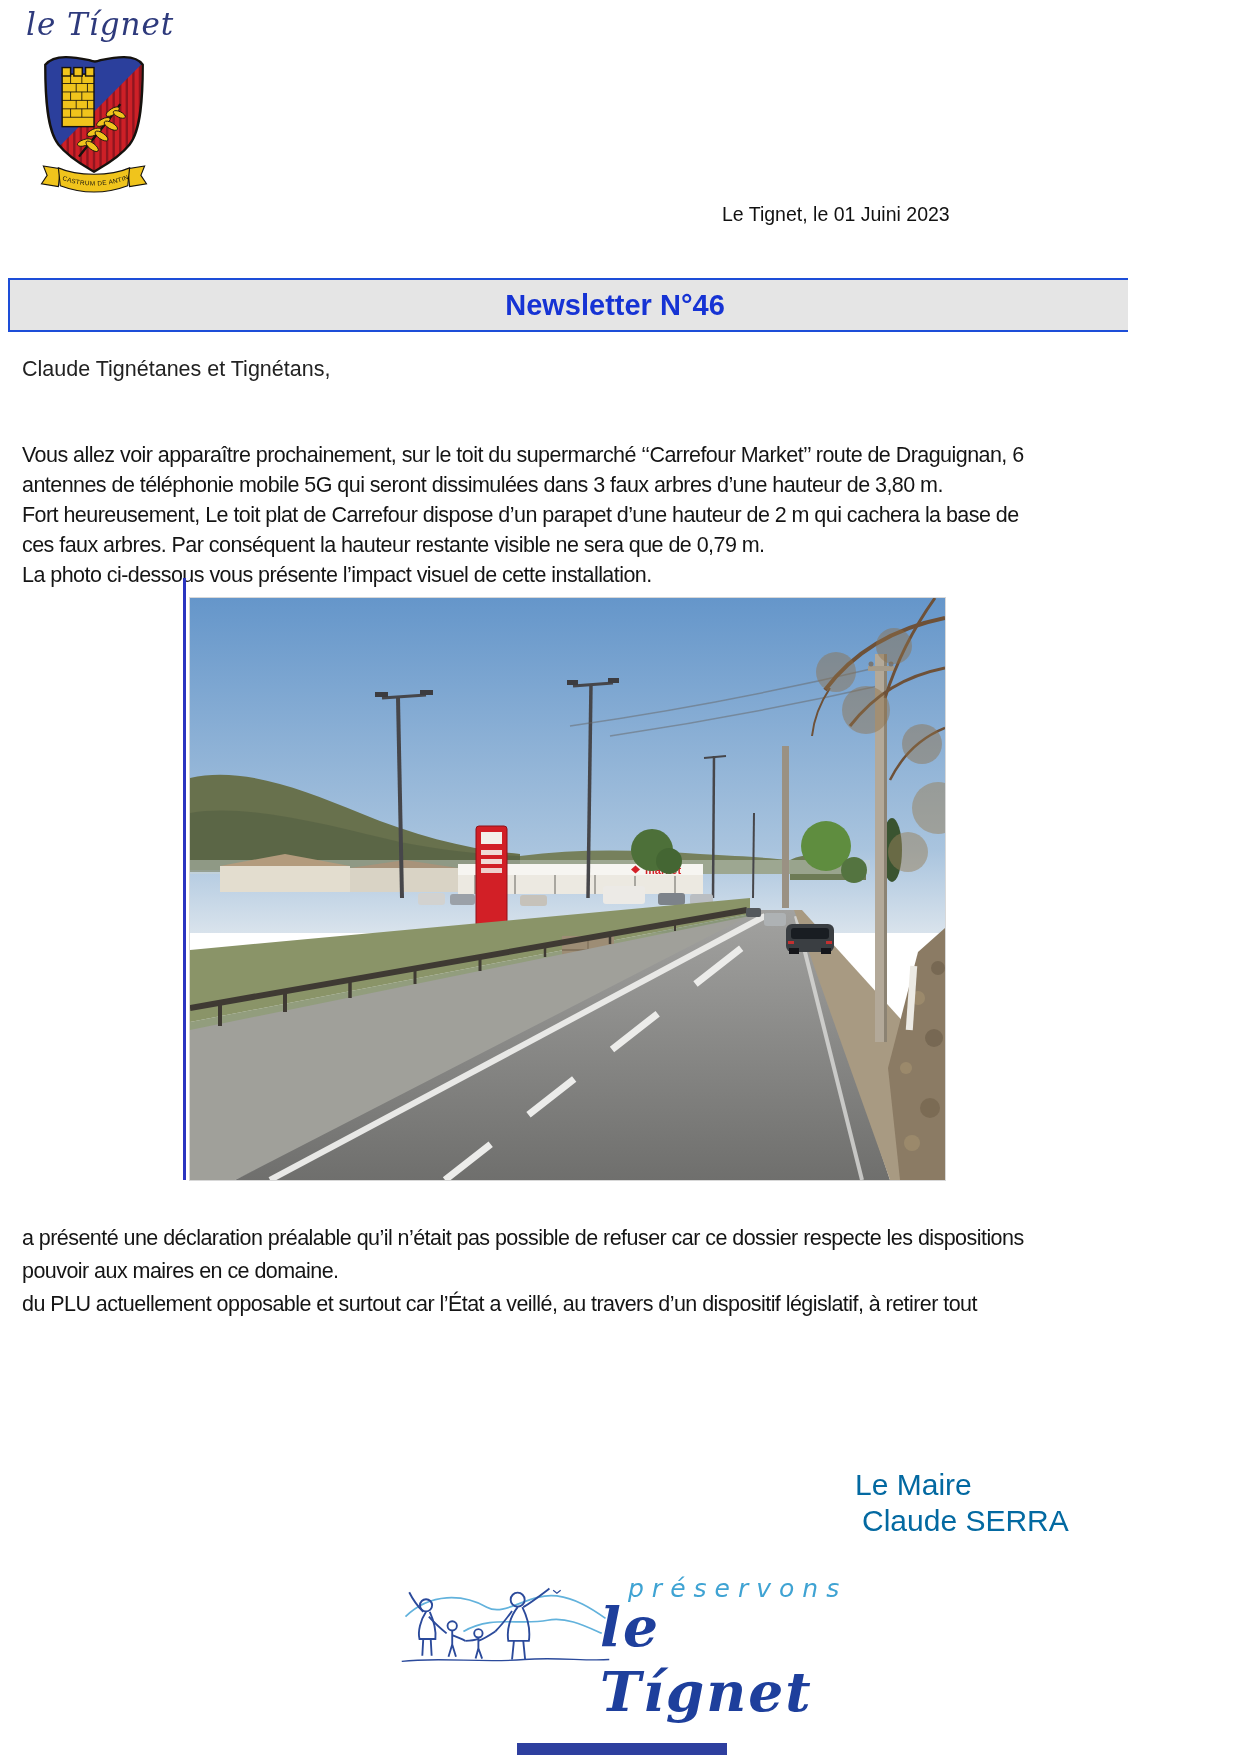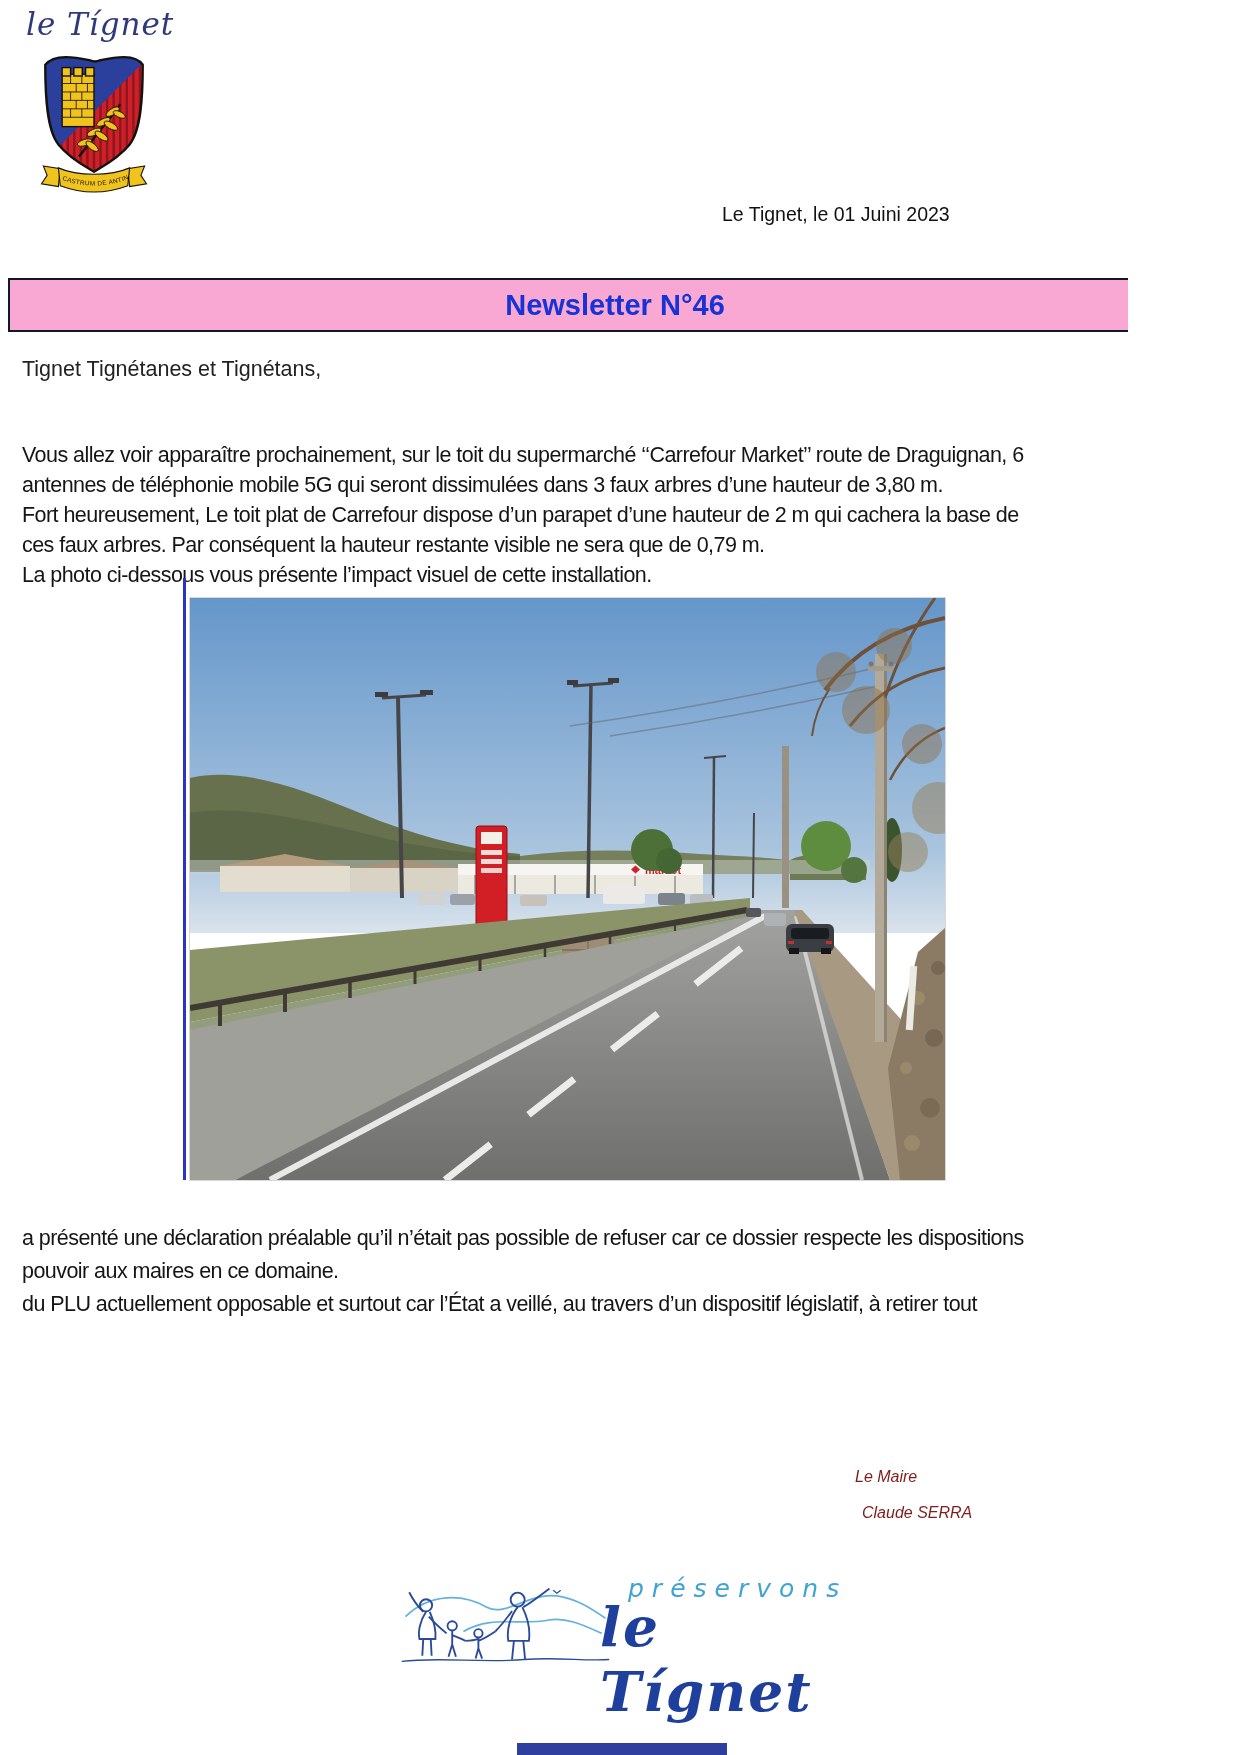--- a/index.html
+++ b/index.html
@@ -9,8 +9,8 @@
   .wordmark-top{font-family:"DejaVu Serif",serif;font-style:italic;font-size:31px;
         color:#2e3a7c;letter-spacing:1px;}
   .dateline{font-size:19.5px;color:#111;}
-  .title-box{left:8px;top:278px;width:1210px;height:50px;border:2px solid #0f172a;
-        display:flex;align-items:center;justify-content:center;background:#f9a8d4;}
+  .title-box{left:8px;top:278px;width:1210px;height:50px;border:2px solid #1d4ed8;
+        display:flex;align-items:center;justify-content:center;background:#e5e5e5;}
   .title-text{font-size:29px;font-weight:bold;color:#1633d4;}
   .greeting{font-size:21.5px;color:#222;}
   .narrow{font-size:21.5px;letter-spacing:-0.55px;color:#151515;white-space:nowrap;}

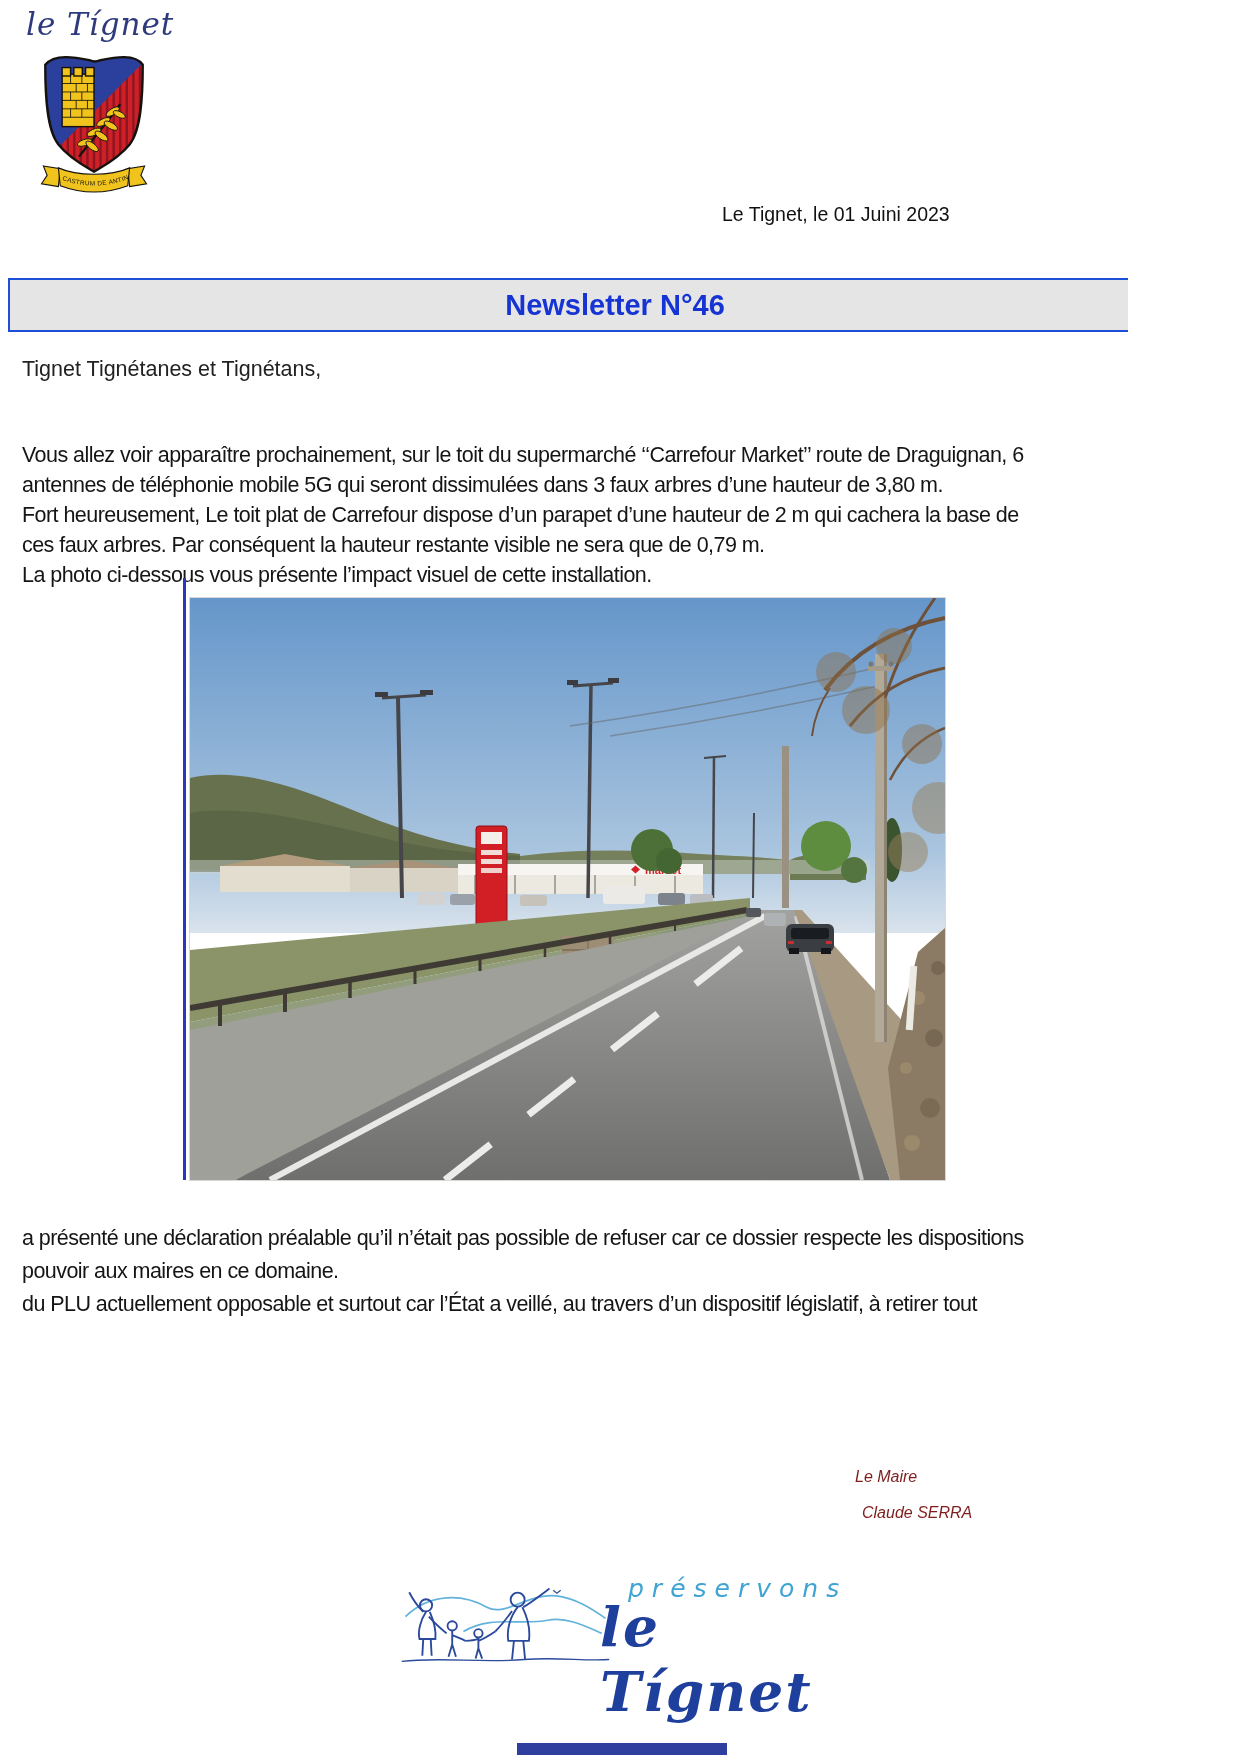--- a/index.html
+++ b/index.html
@@ -120,7 +120,7 @@
     <span class="title-text">Newsletter N°46</span>
   </div>
 
-  <div class="abs greeting" style="left:22px;top:357px;">Tignet Tignétanes et Tignétans,</div>
+  <div class="abs greeting" style="left:22px;top:357px;">Claude Tignétanes et Tignétans,</div>
 
   <div class="abs narrow para1" style="left:22px;top:440px;">
     <div>Vous allez voir apparaître prochainement, sur le toit du supermarché ‘‘Carrefour Market’’ route de Draguignan, 6</div>

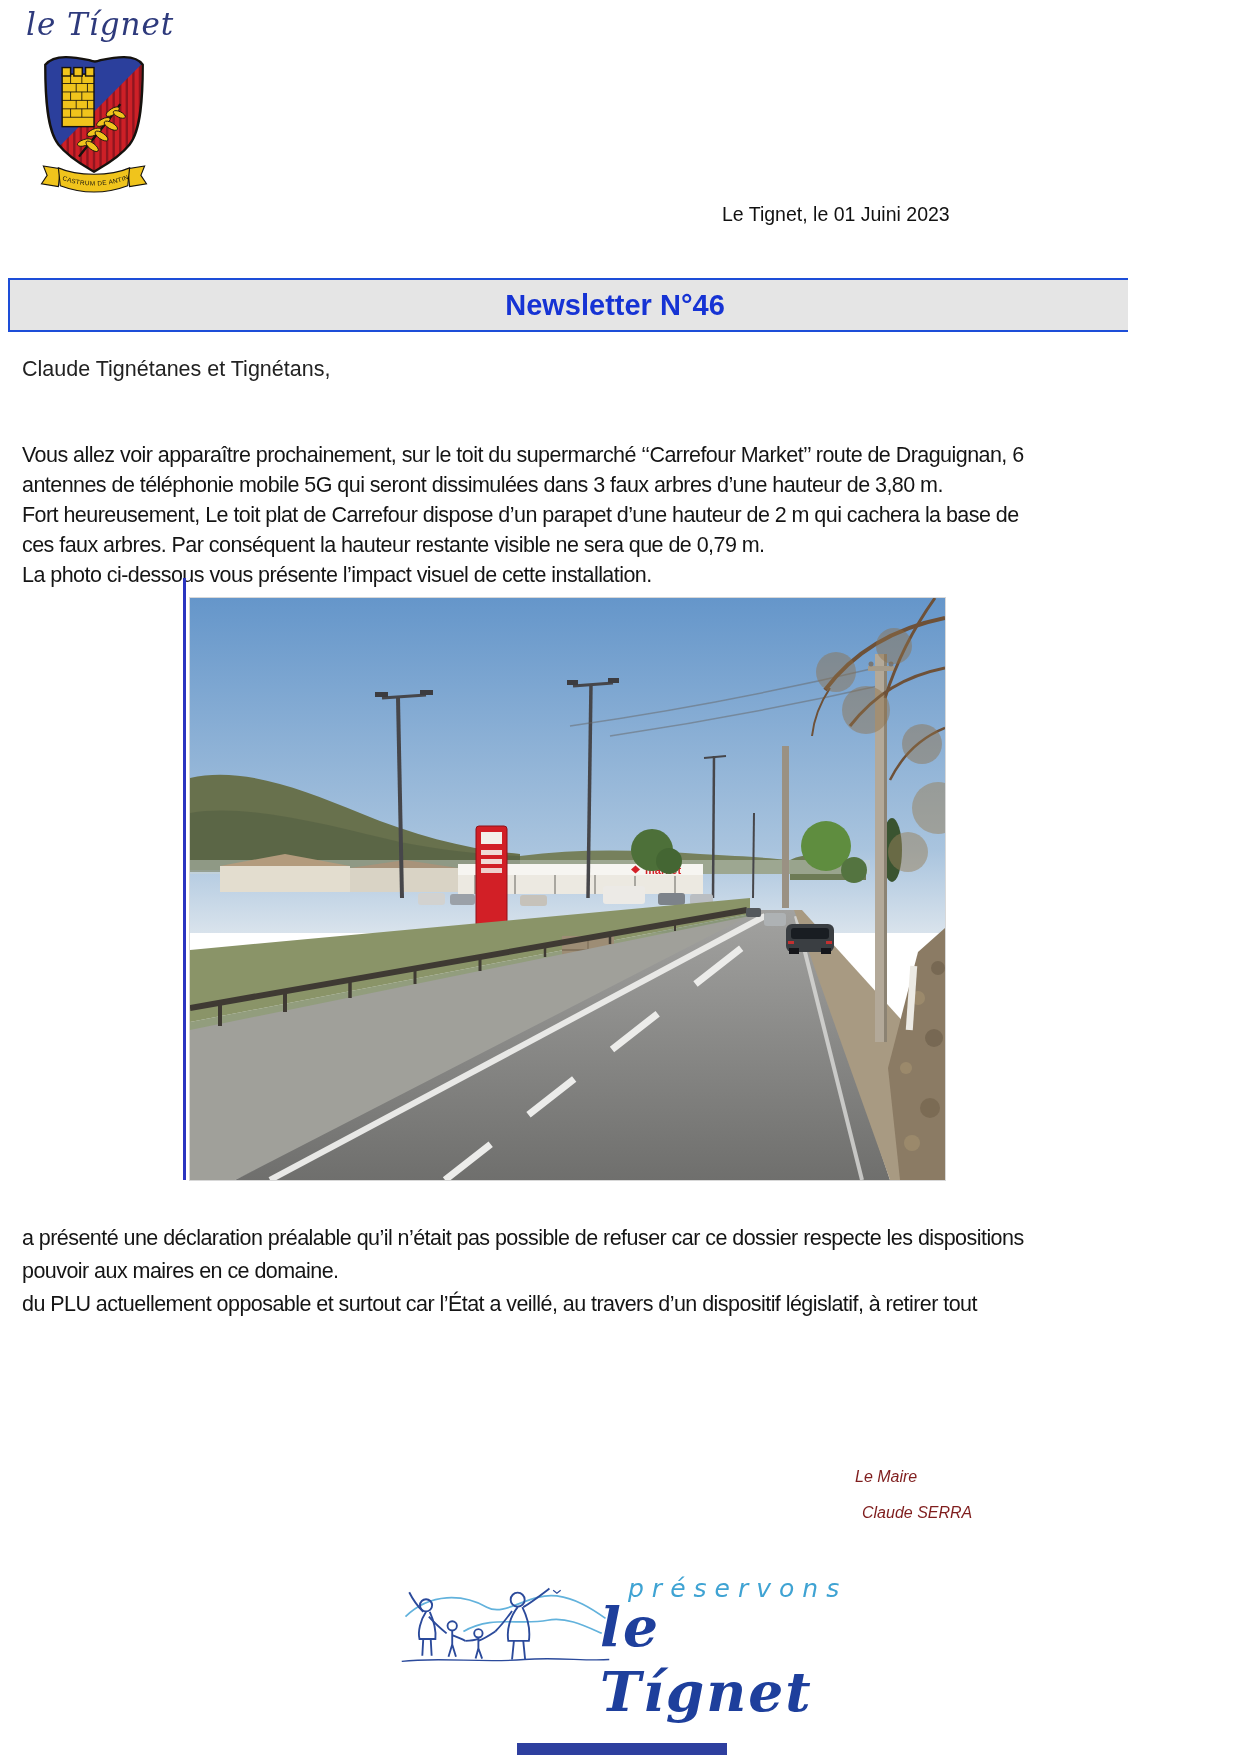--- a/index.html
+++ b/index.html
@@ -16,7 +16,7 @@
   .narrow{font-size:21.5px;letter-spacing:-0.55px;color:#151515;white-space:nowrap;}
   .para1 div{line-height:30px;}
   .para2 div{line-height:33px;}
-  .sig{font-size:16px;color:#7f1d1d;font-style:italic;}
+  .sig{font-size:30px;color:#0369a1;}
   .photo-rule{left:183px;top:578px;width:3px;height:602px;background:#2a35c0;}
   .photo-frame{left:190px;top:598px;width:755px;height:582px;outline:1px solid #d8d8d8;}
   .tagline{font-family:"DejaVu Sans",sans-serif;font-style:italic;font-size:25px;

